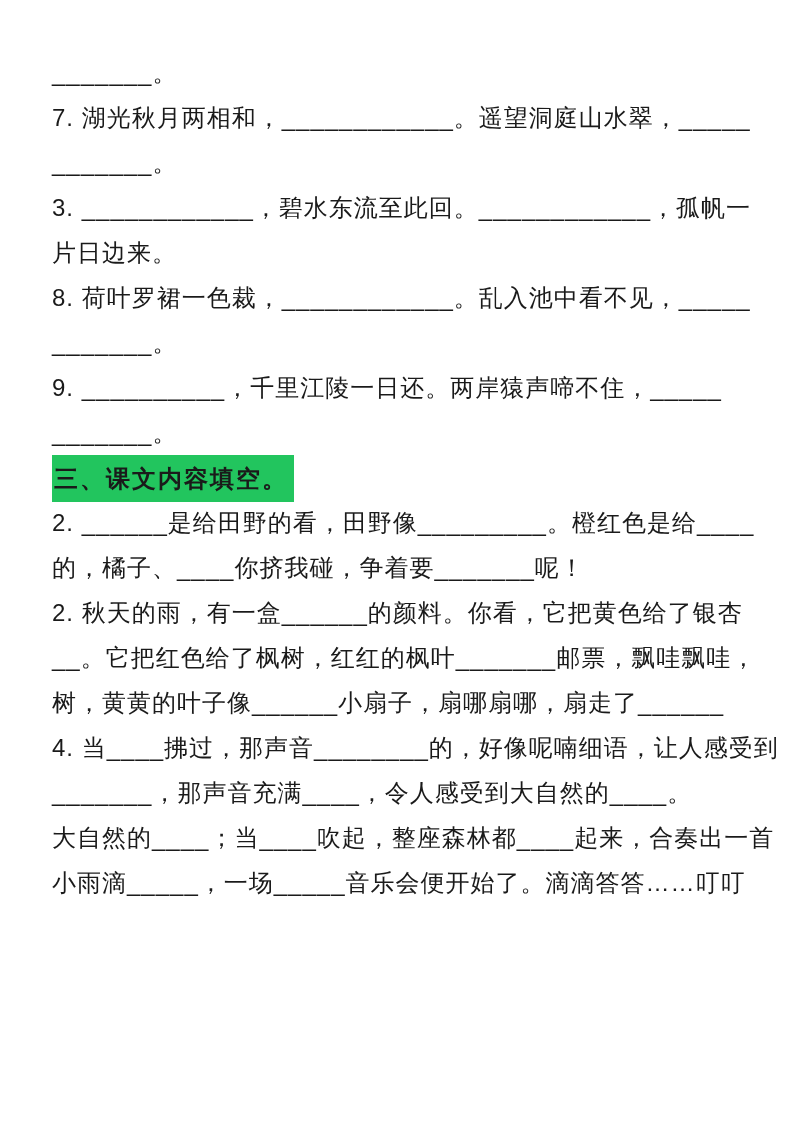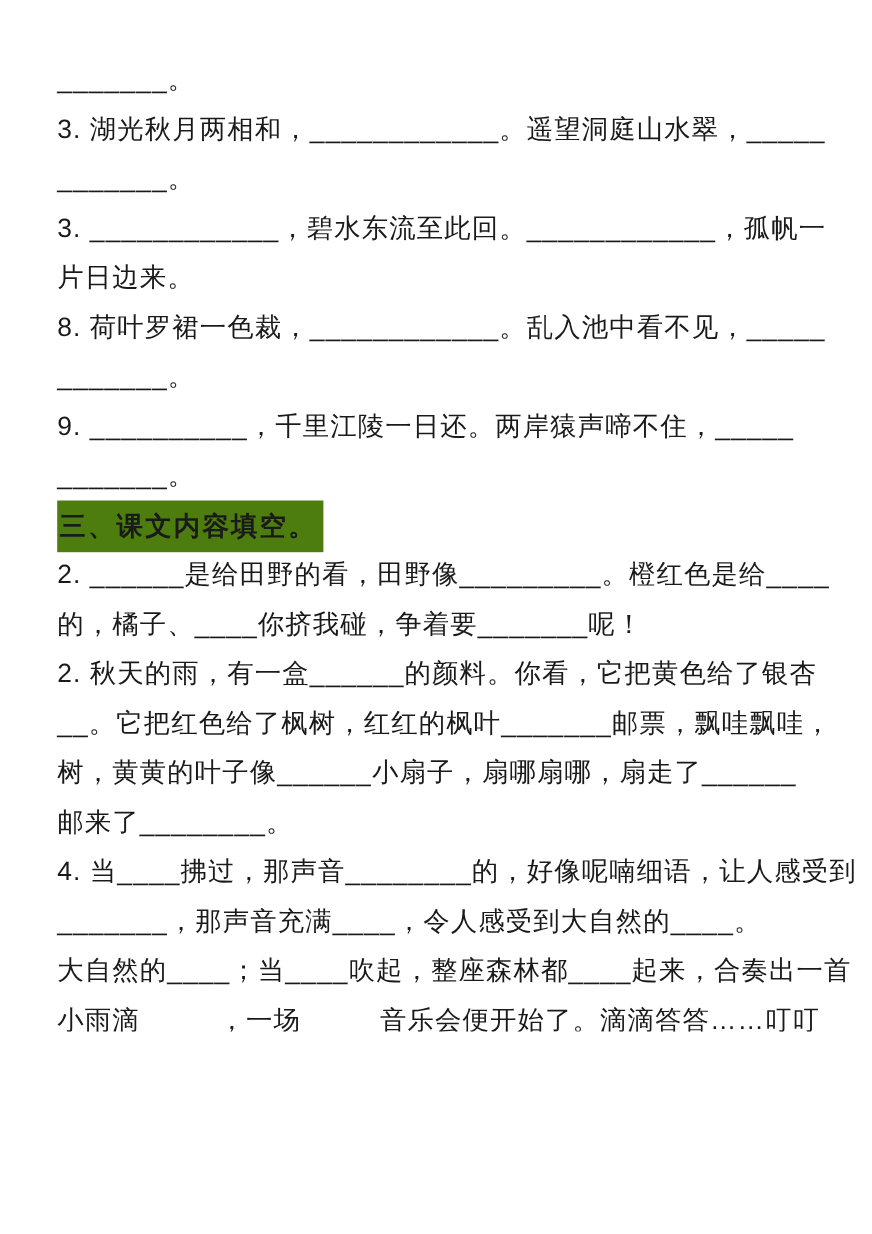--- a/index.html
+++ b/index.html
@@ -45,7 +45,7 @@
   <div class="doc" style="color: rgb(26, 26, 26);">
 
     <div class="line">_______。</div>
-    <div class="line">3. 湖光秋月两相和，____________。遥望洞庭山水翠，_____</div>
+    <div class="line">7. 湖光秋月两相和，____________。遥望洞庭山水翠，_____</div>
     <div class="line">_______。</div>
     <div class="line">3. ____________，碧水东流至此回。____________，孤帆一</div>
     <div class="line">片日边来。</div>

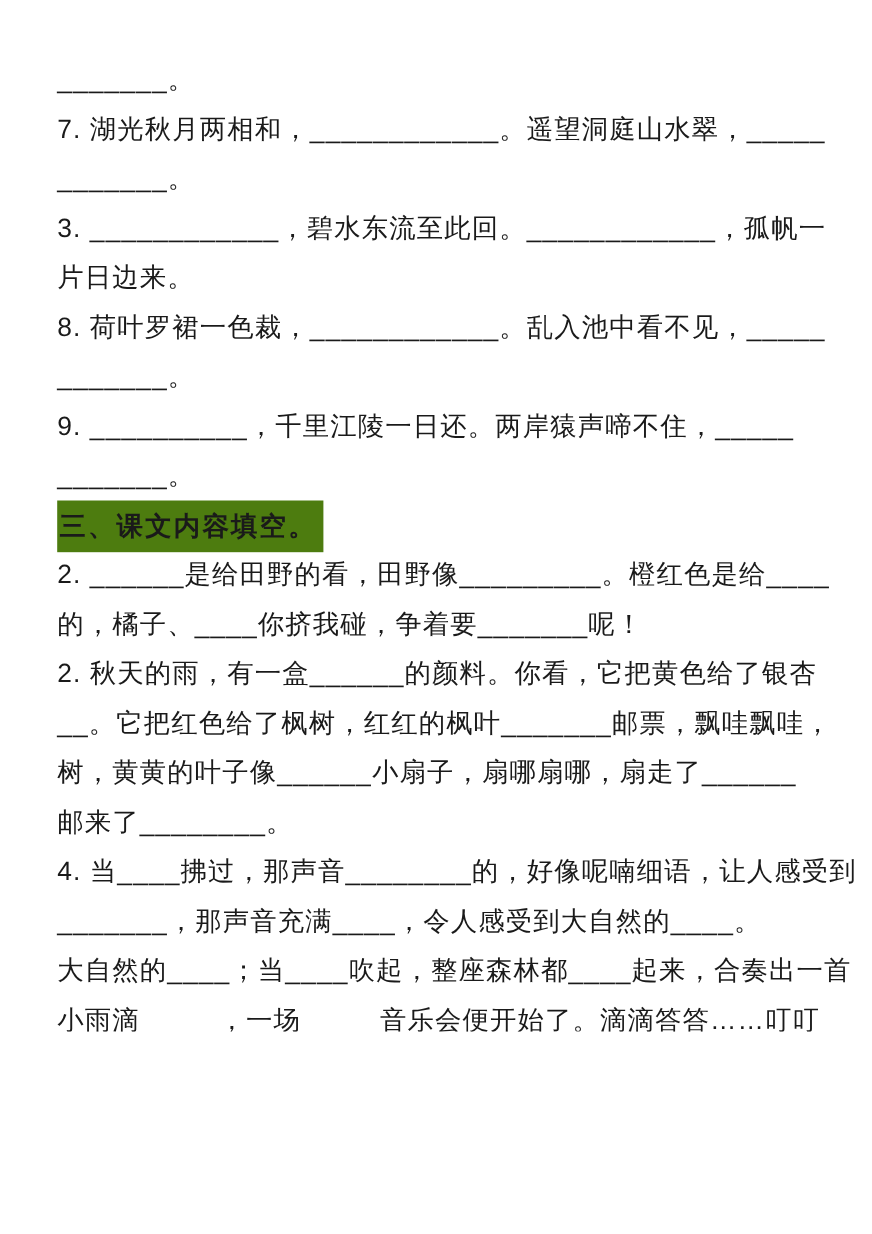--- a/index.html
+++ b/index.html
@@ -55,7 +55,7 @@
     <div class="line">_______。</div>
 
     <div class="line heading-line">
-      <span class="heading-highlight" style="background: #4d7c0f;">三、课文内容填空。</span>
+      <span class="heading-highlight" style="background: #22c55e;">三、课文内容填空。</span>
     </div>
 
     <div class="line">2. ______是给田野的看，田野像_________。橙红色是给____</div>

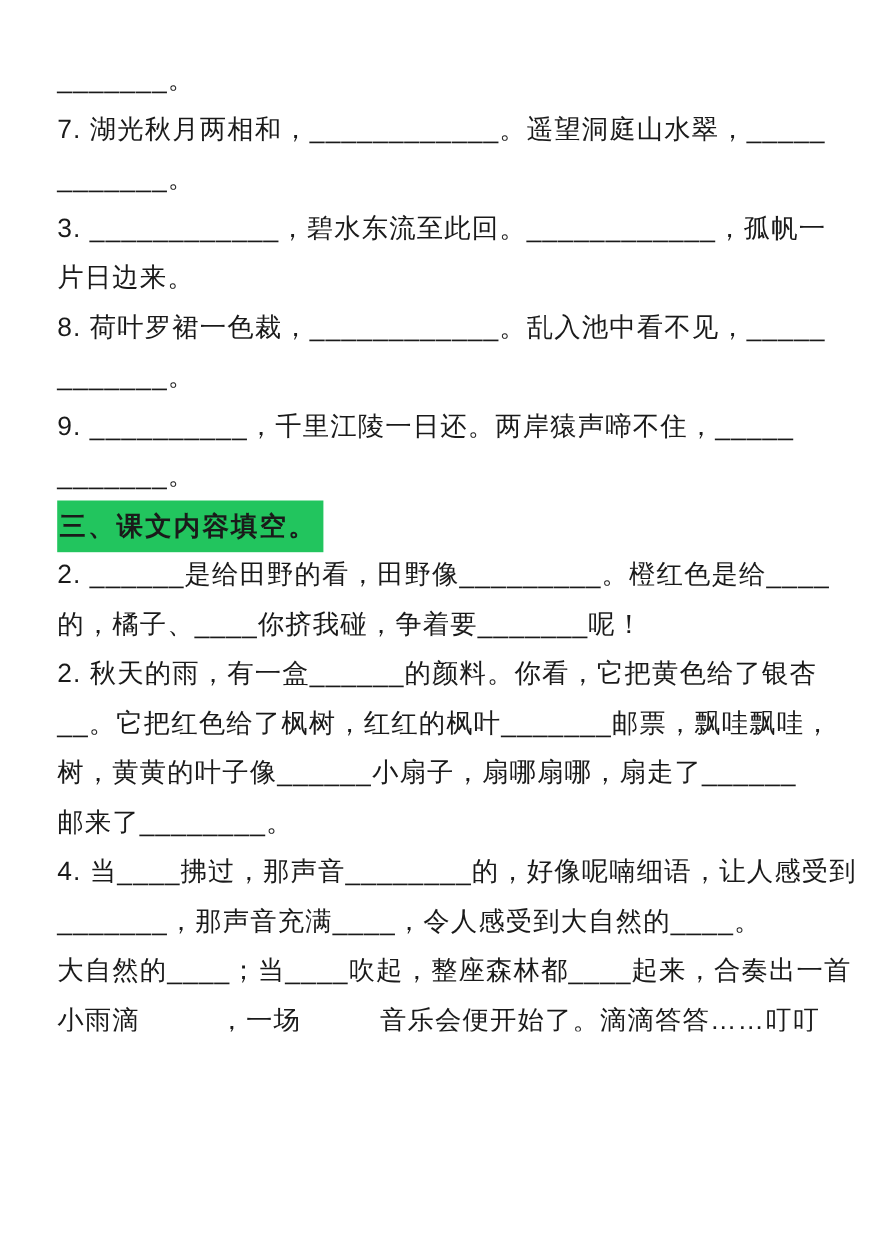--- a/index.html
+++ b/index.html
@@ -63,7 +63,6 @@
     <div class="line">2. 秋天的雨，有一盒______的颜料。你看，它把黄色给了银杏</div>
     <div class="line">__。它把红色给了枫树，红红的枫叶_______邮票，飘哇飘哇，</div>
     <div class="line">树，黄黄的叶子像______小扇子，扇哪扇哪，扇走了______</div>
-    <div class="line">邮来了________。</div>
     <div class="line">4. 当____拂过，那声音________的，好像呢喃细语，让人感受到</div>
     <div class="line">_______，那声音充满____，令人感受到大自然的____。</div>
     <div class="line">大自然的____；当____吹起，整座森林都____起来，合奏出一首</div>

